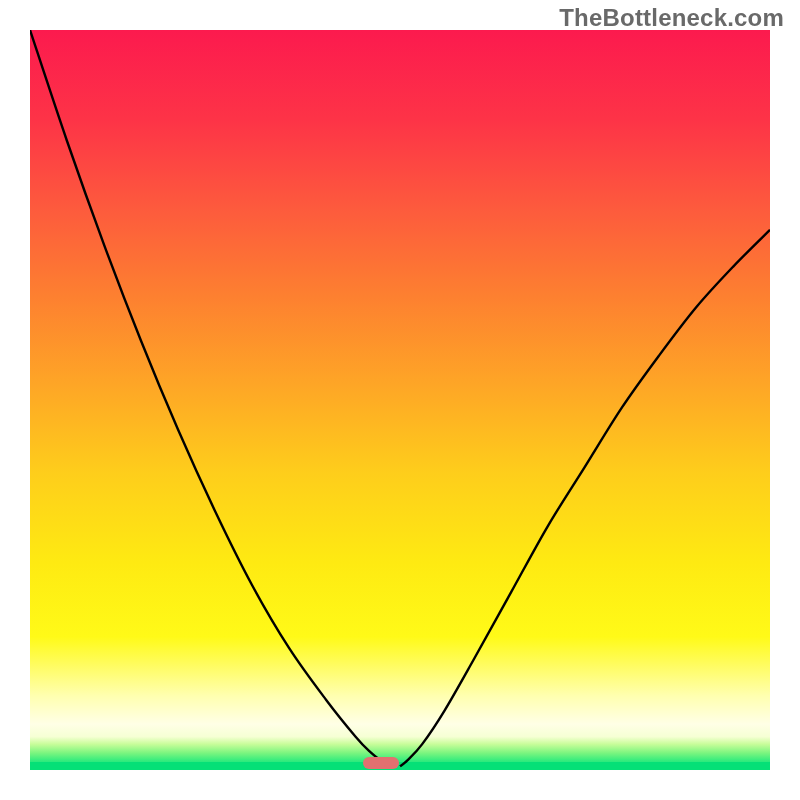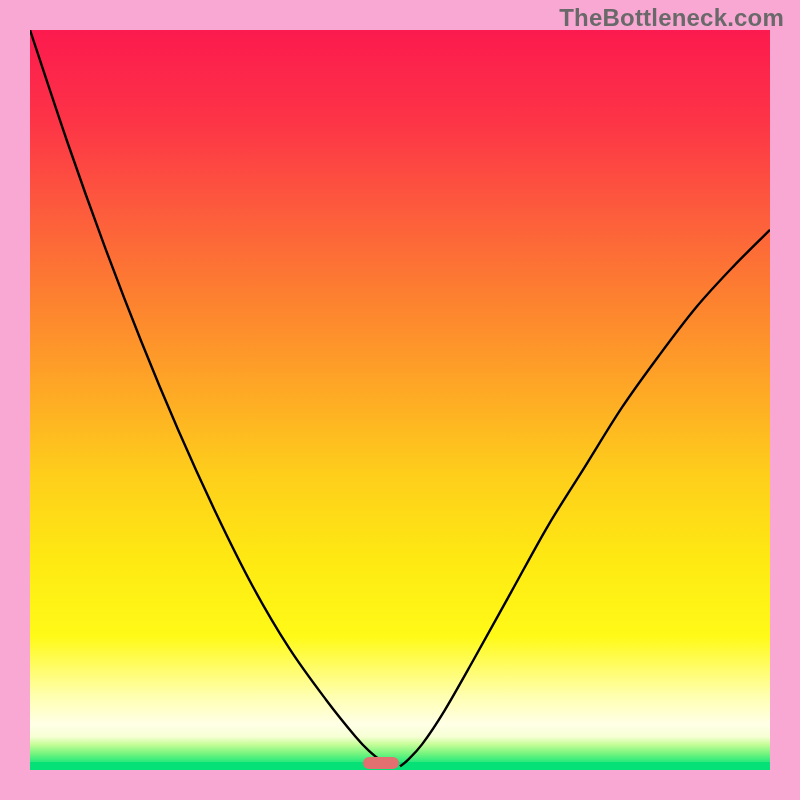--- a/index.html
+++ b/index.html
@@ -14,7 +14,7 @@
     position: relative;
     width: 800px;
     height: 800px;
-    background: #f9a8d4;
+    background: #ffffff;
   }
   .watermark {
     position: absolute;

